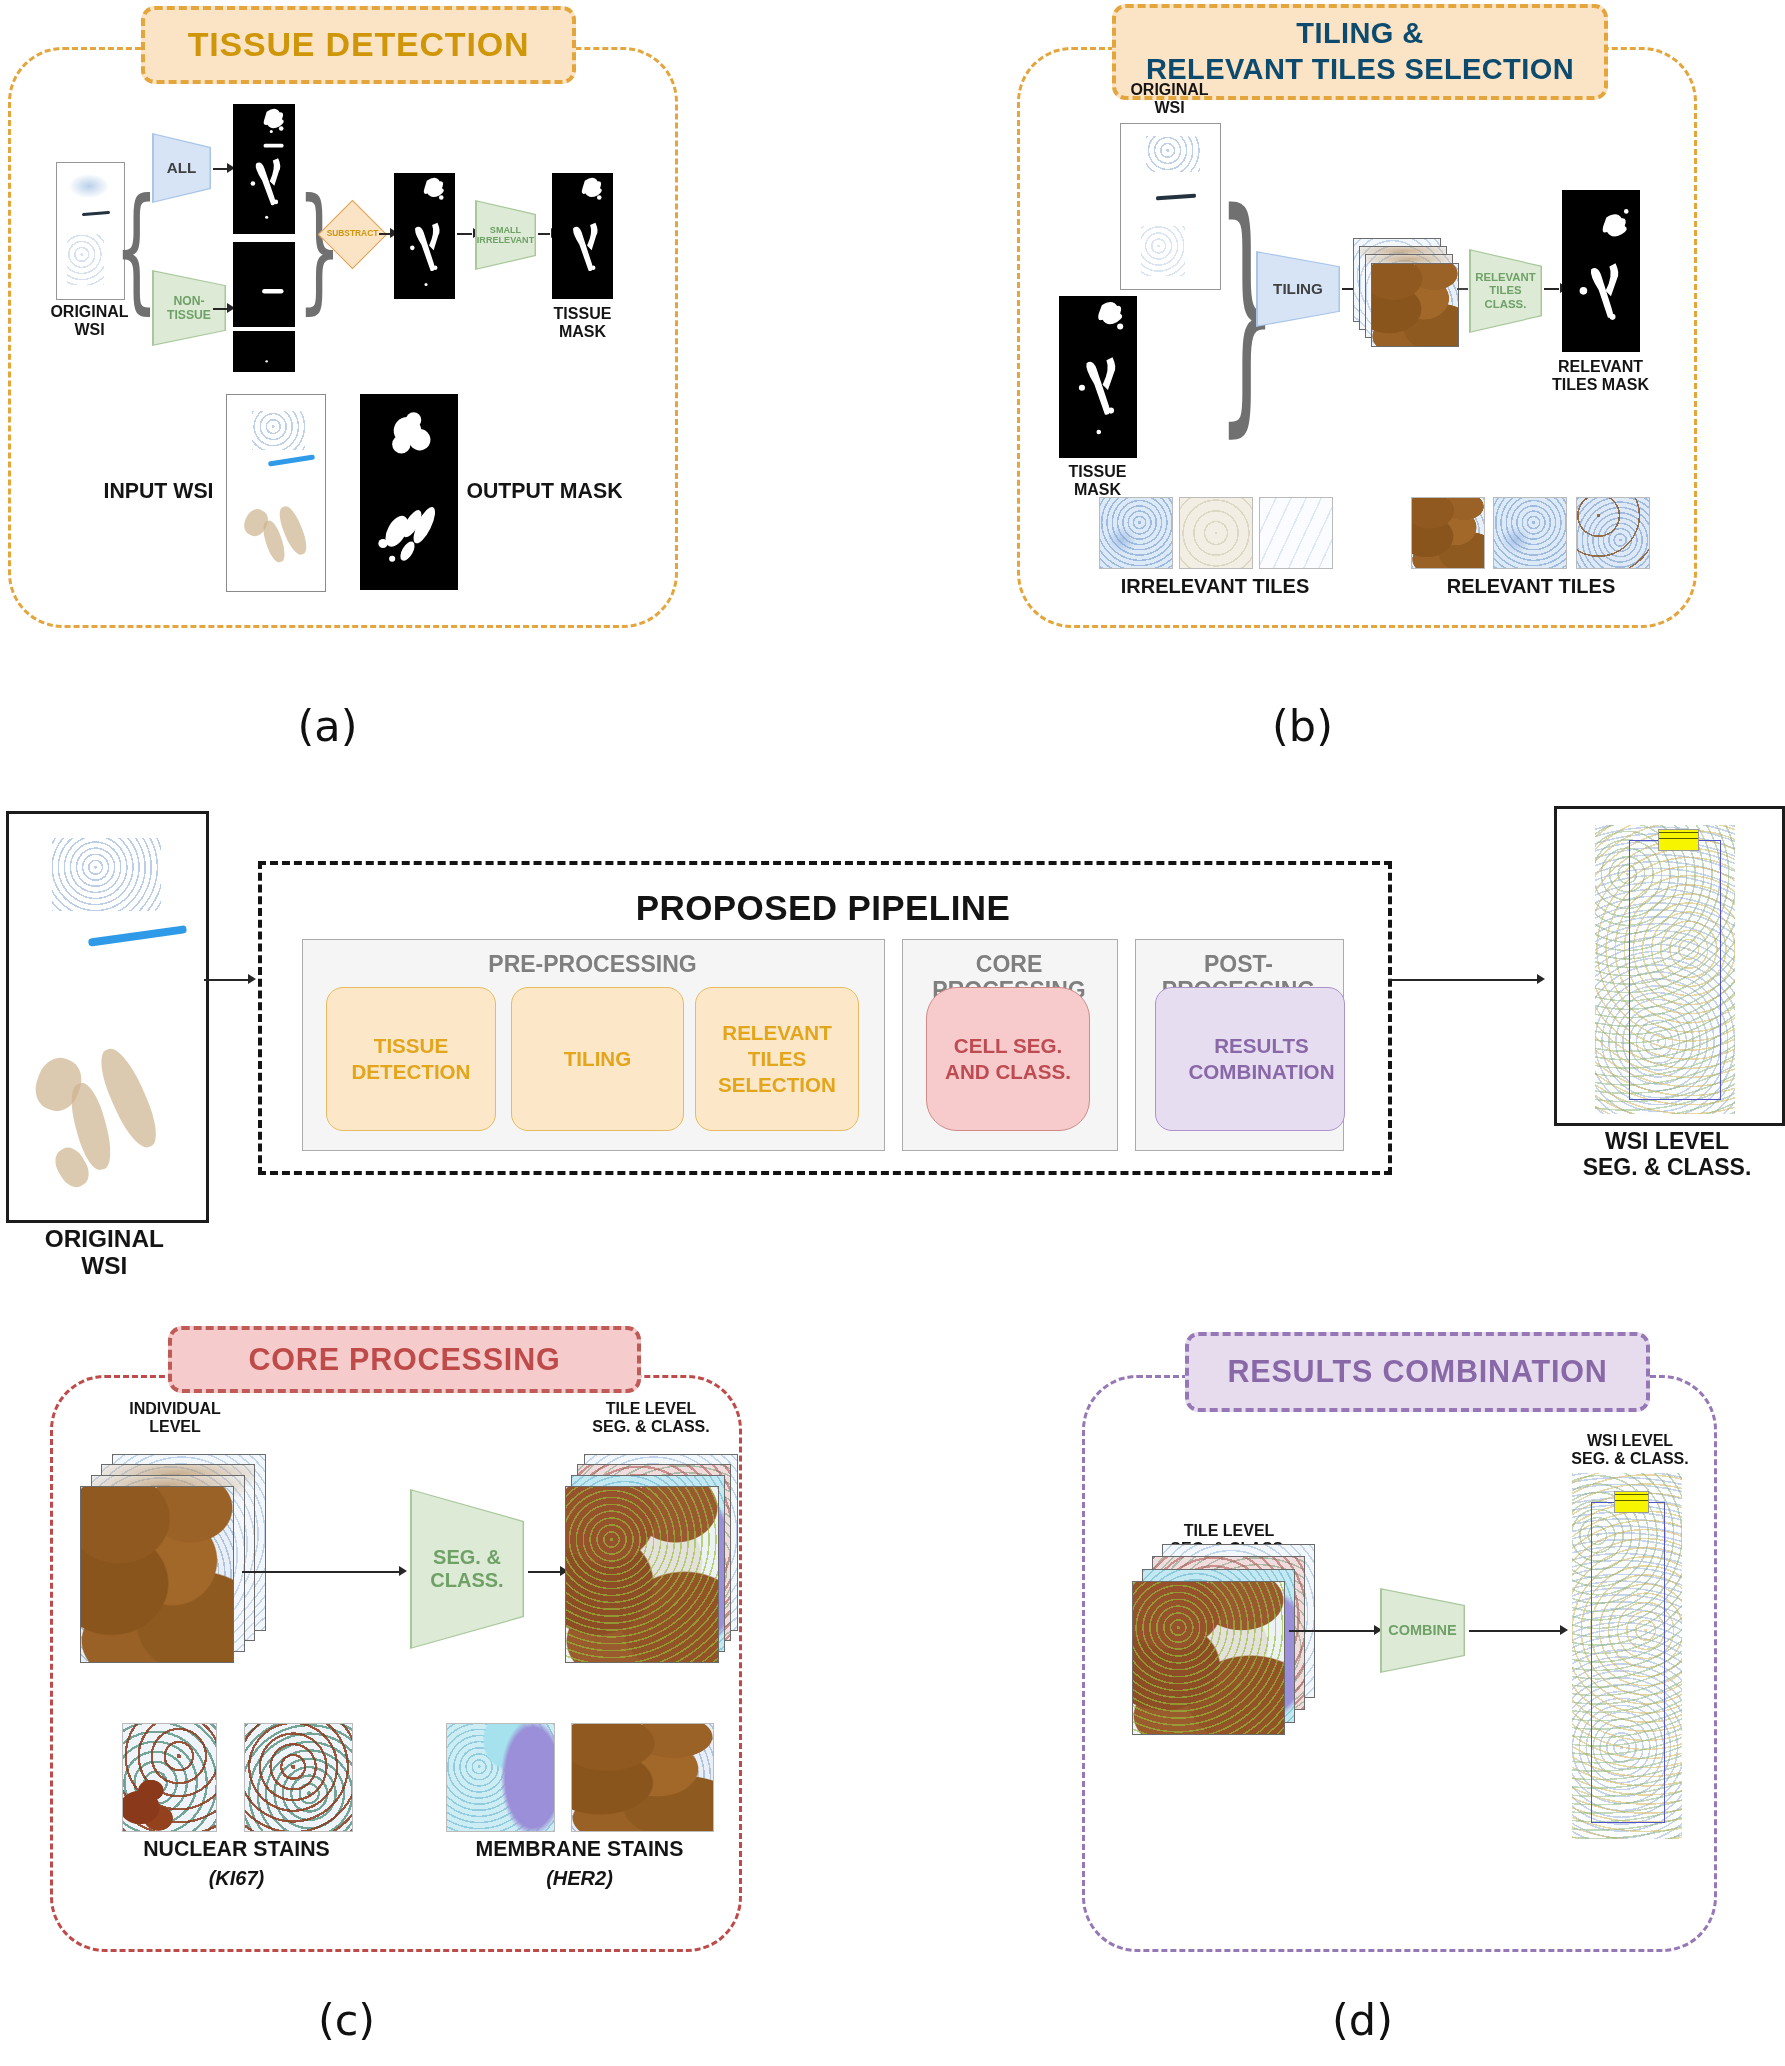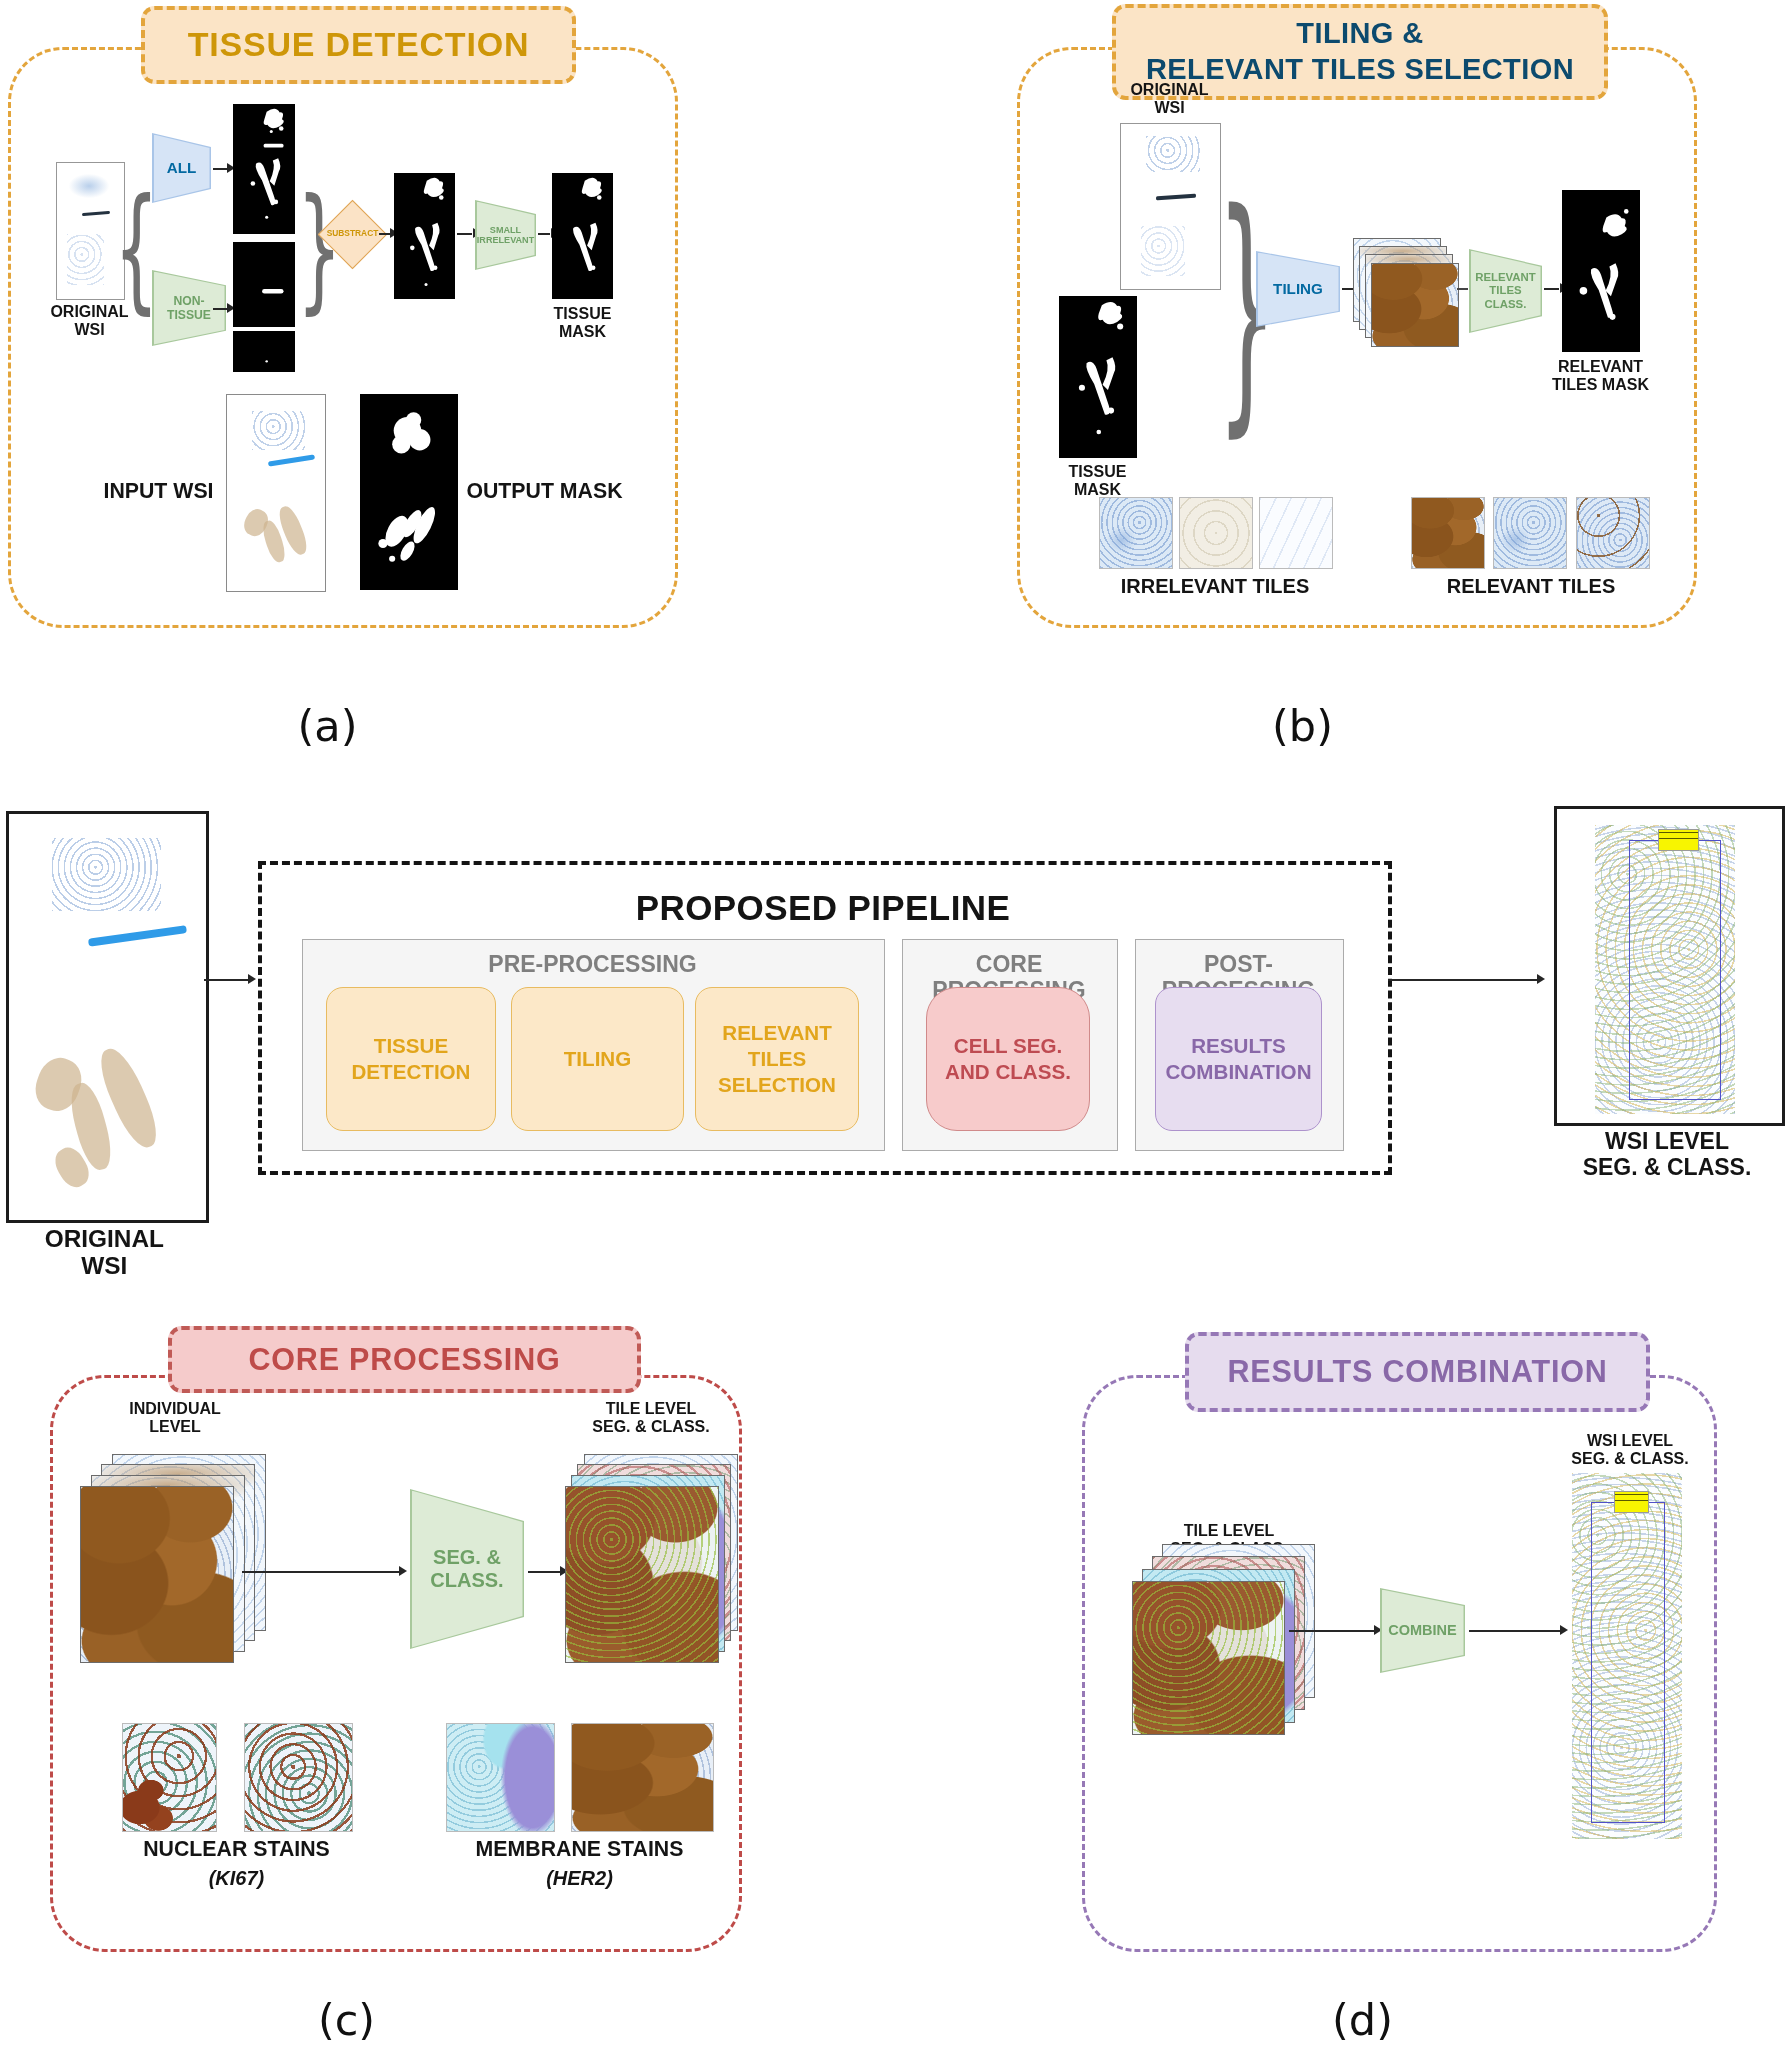--- a/index.html
+++ b/index.html
@@ -16,7 +16,7 @@
   .trap .tfill{position:absolute;inset:1.5px;clip-path:polygon(0 0,100% 20%,100% 80%,0 100%);
                display:flex;align-items:center;justify-content:center;text-align:center;
                font-weight:bold;white-space:pre-line;line-height:1.15;}
-  .trap.blue .tshape{background:#A9C5E8;} .trap.blue .tfill{background:#D6E4F6;color:#0369a1;}
+  .trap.blue .tshape{background:#A9C5E8;} .trap.blue .tfill{background:#D6E4F6;color:#404040;}
   .trap.green .tshape{background:#A8C89C;} .trap.green .tfill{background:#DDEBD6;color:#6FA167;}
   .arrow{position:absolute;height:2.3px;background:#262626;}
   .arrow::after{content:"";position:absolute;right:-8.4px;top:-4.6px;border-left:8.4px solid #262626;

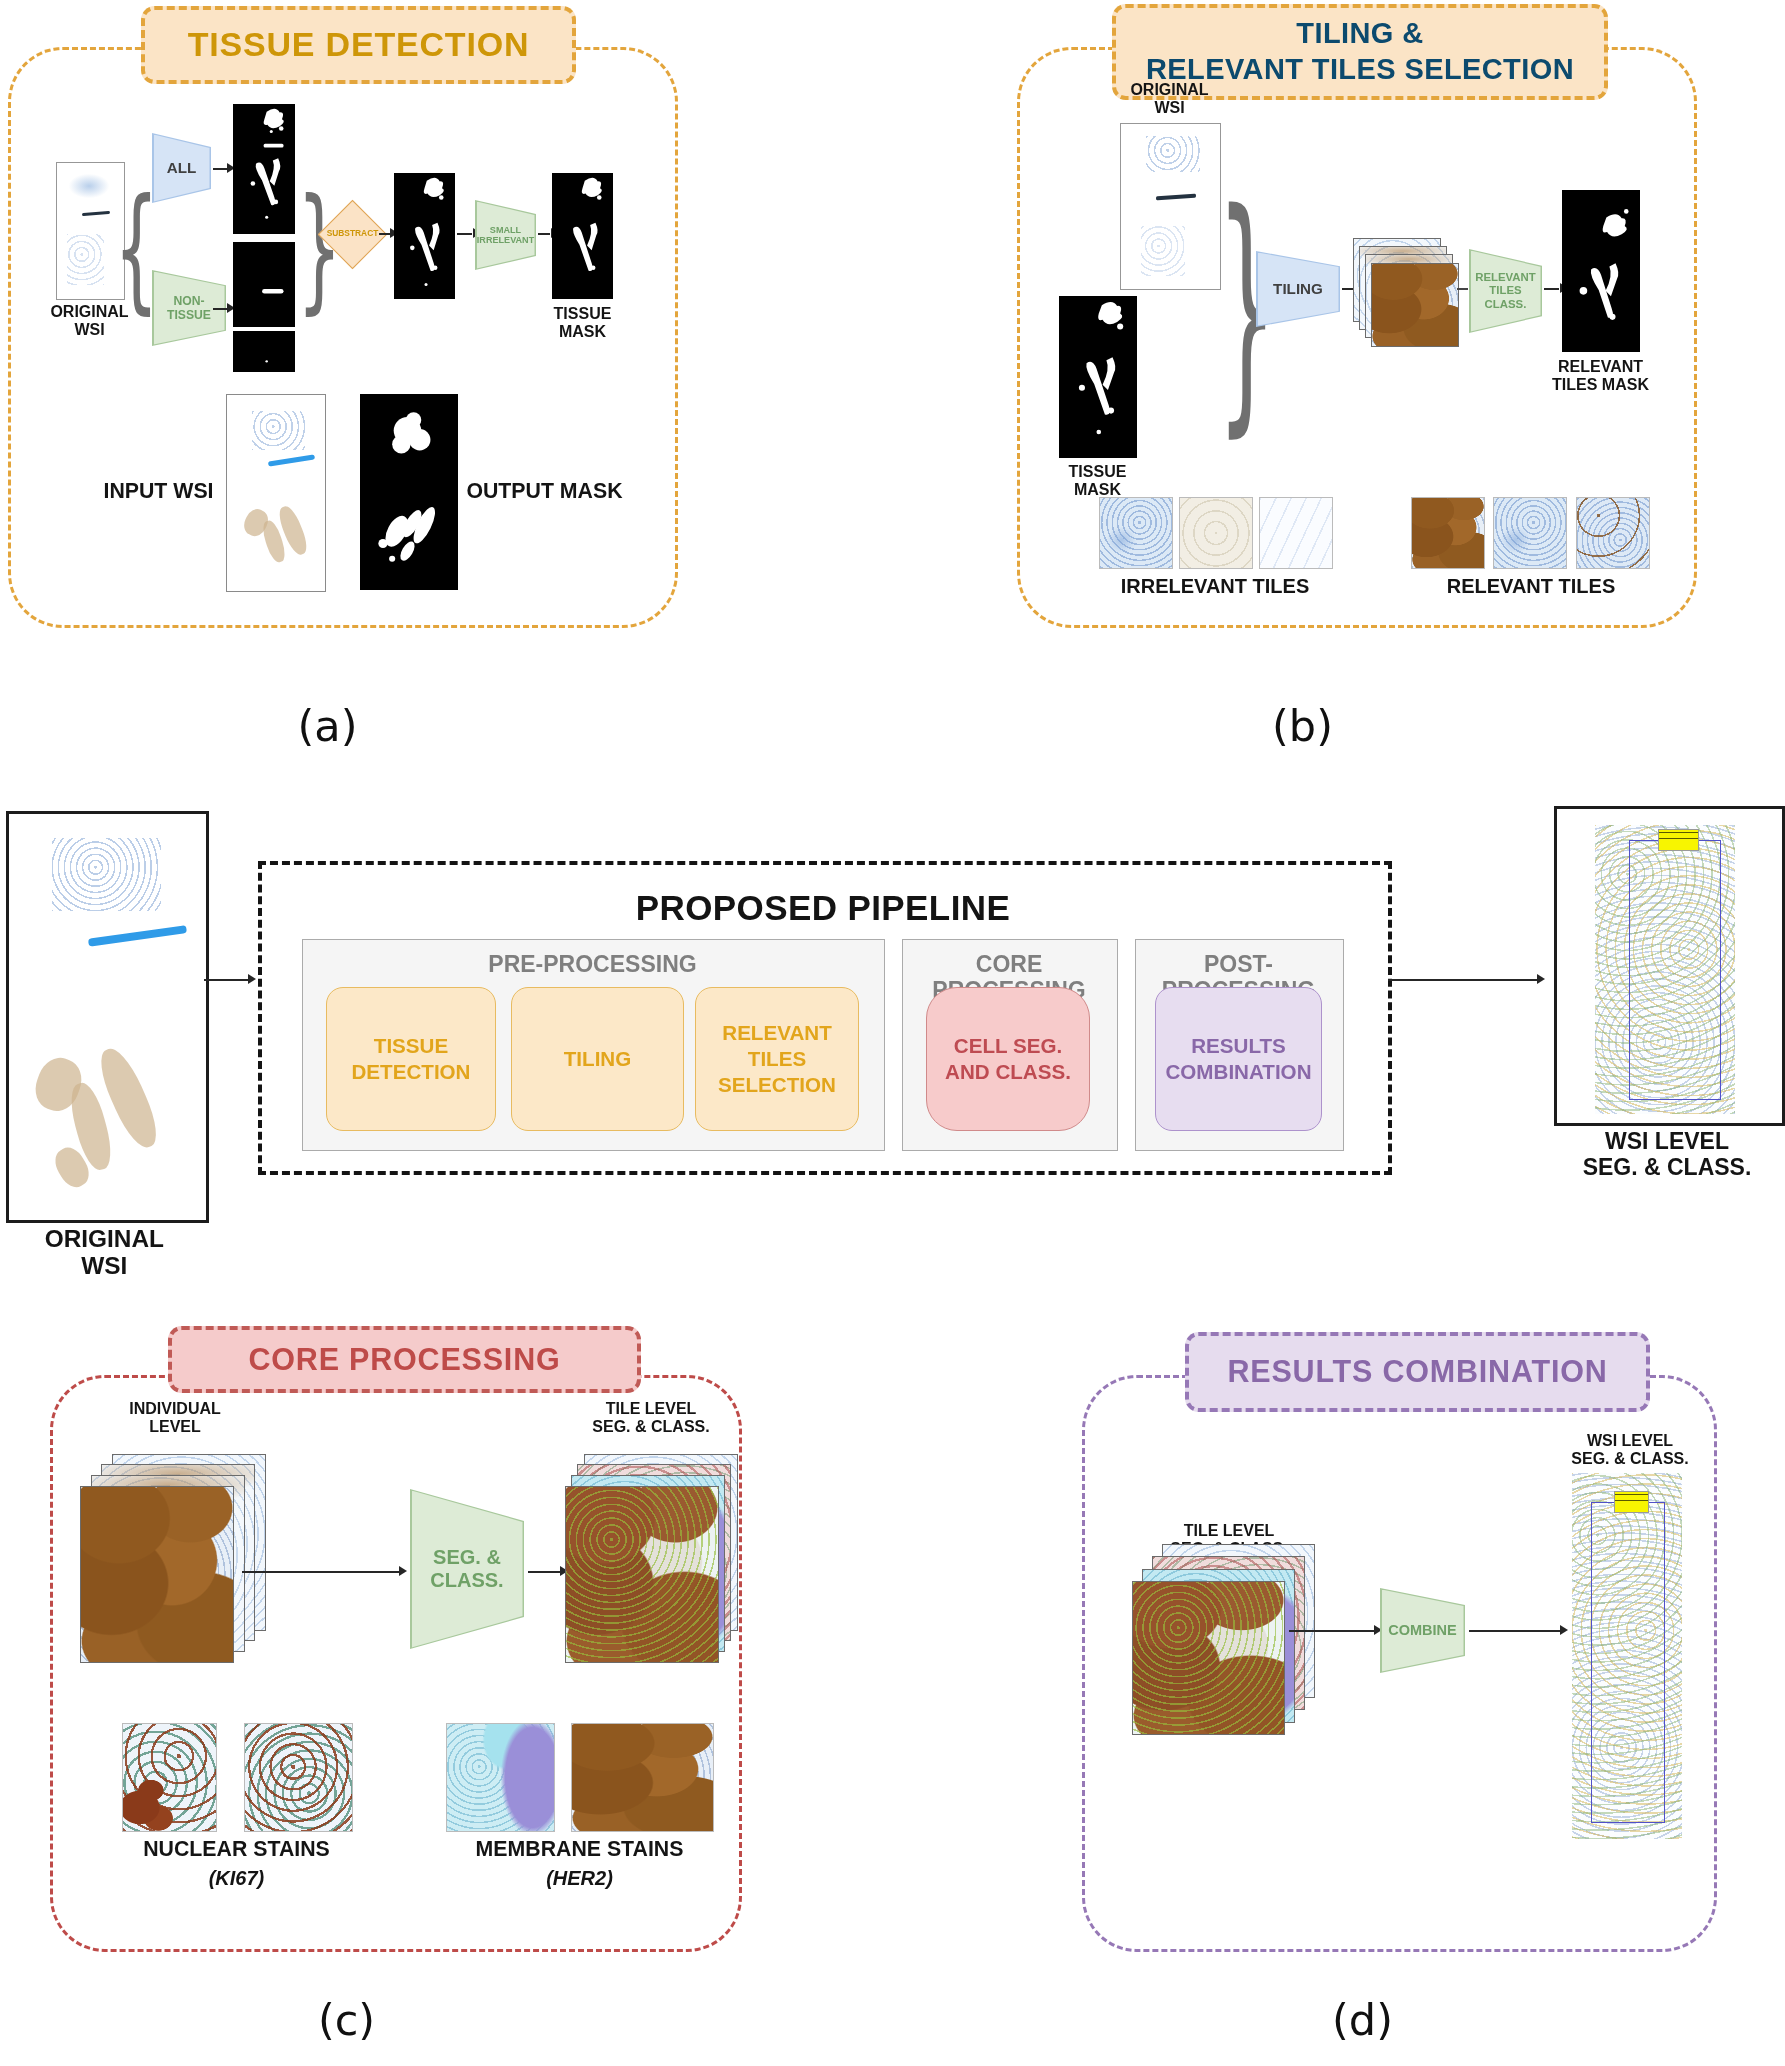--- a/index.html
+++ b/index.html
@@ -34,7 +34,7 @@
         justify-content:center;text-align:center;font-weight:bold;white-space:pre-line;line-height:1.25;}
   .pbox.orange{background:#FCE8C8;border-color:#E8BB60;color:#E2A51C;}
   .pbox.red{background:#F7CBCB;border-color:#D08A8A;color:#BE4B52;border-radius:31px;}
-  .pbox.purple{background:#E7DDF0;border-color:#AD92CC;color:#8968A8;}
+  .pbox.purple{background:#E7DDF0;border-color:#AD92CC;color:#8968A8;padding-left:23px;}
   .caption{position:absolute;font-family:"DejaVu Sans",sans-serif;color:#101010;text-align:center;}
   .marker{position:absolute;background:#2F9BE8;border-radius:3.8px;}
   .dashmark{position:absolute;background:#243240;border-radius:1.5px;}

